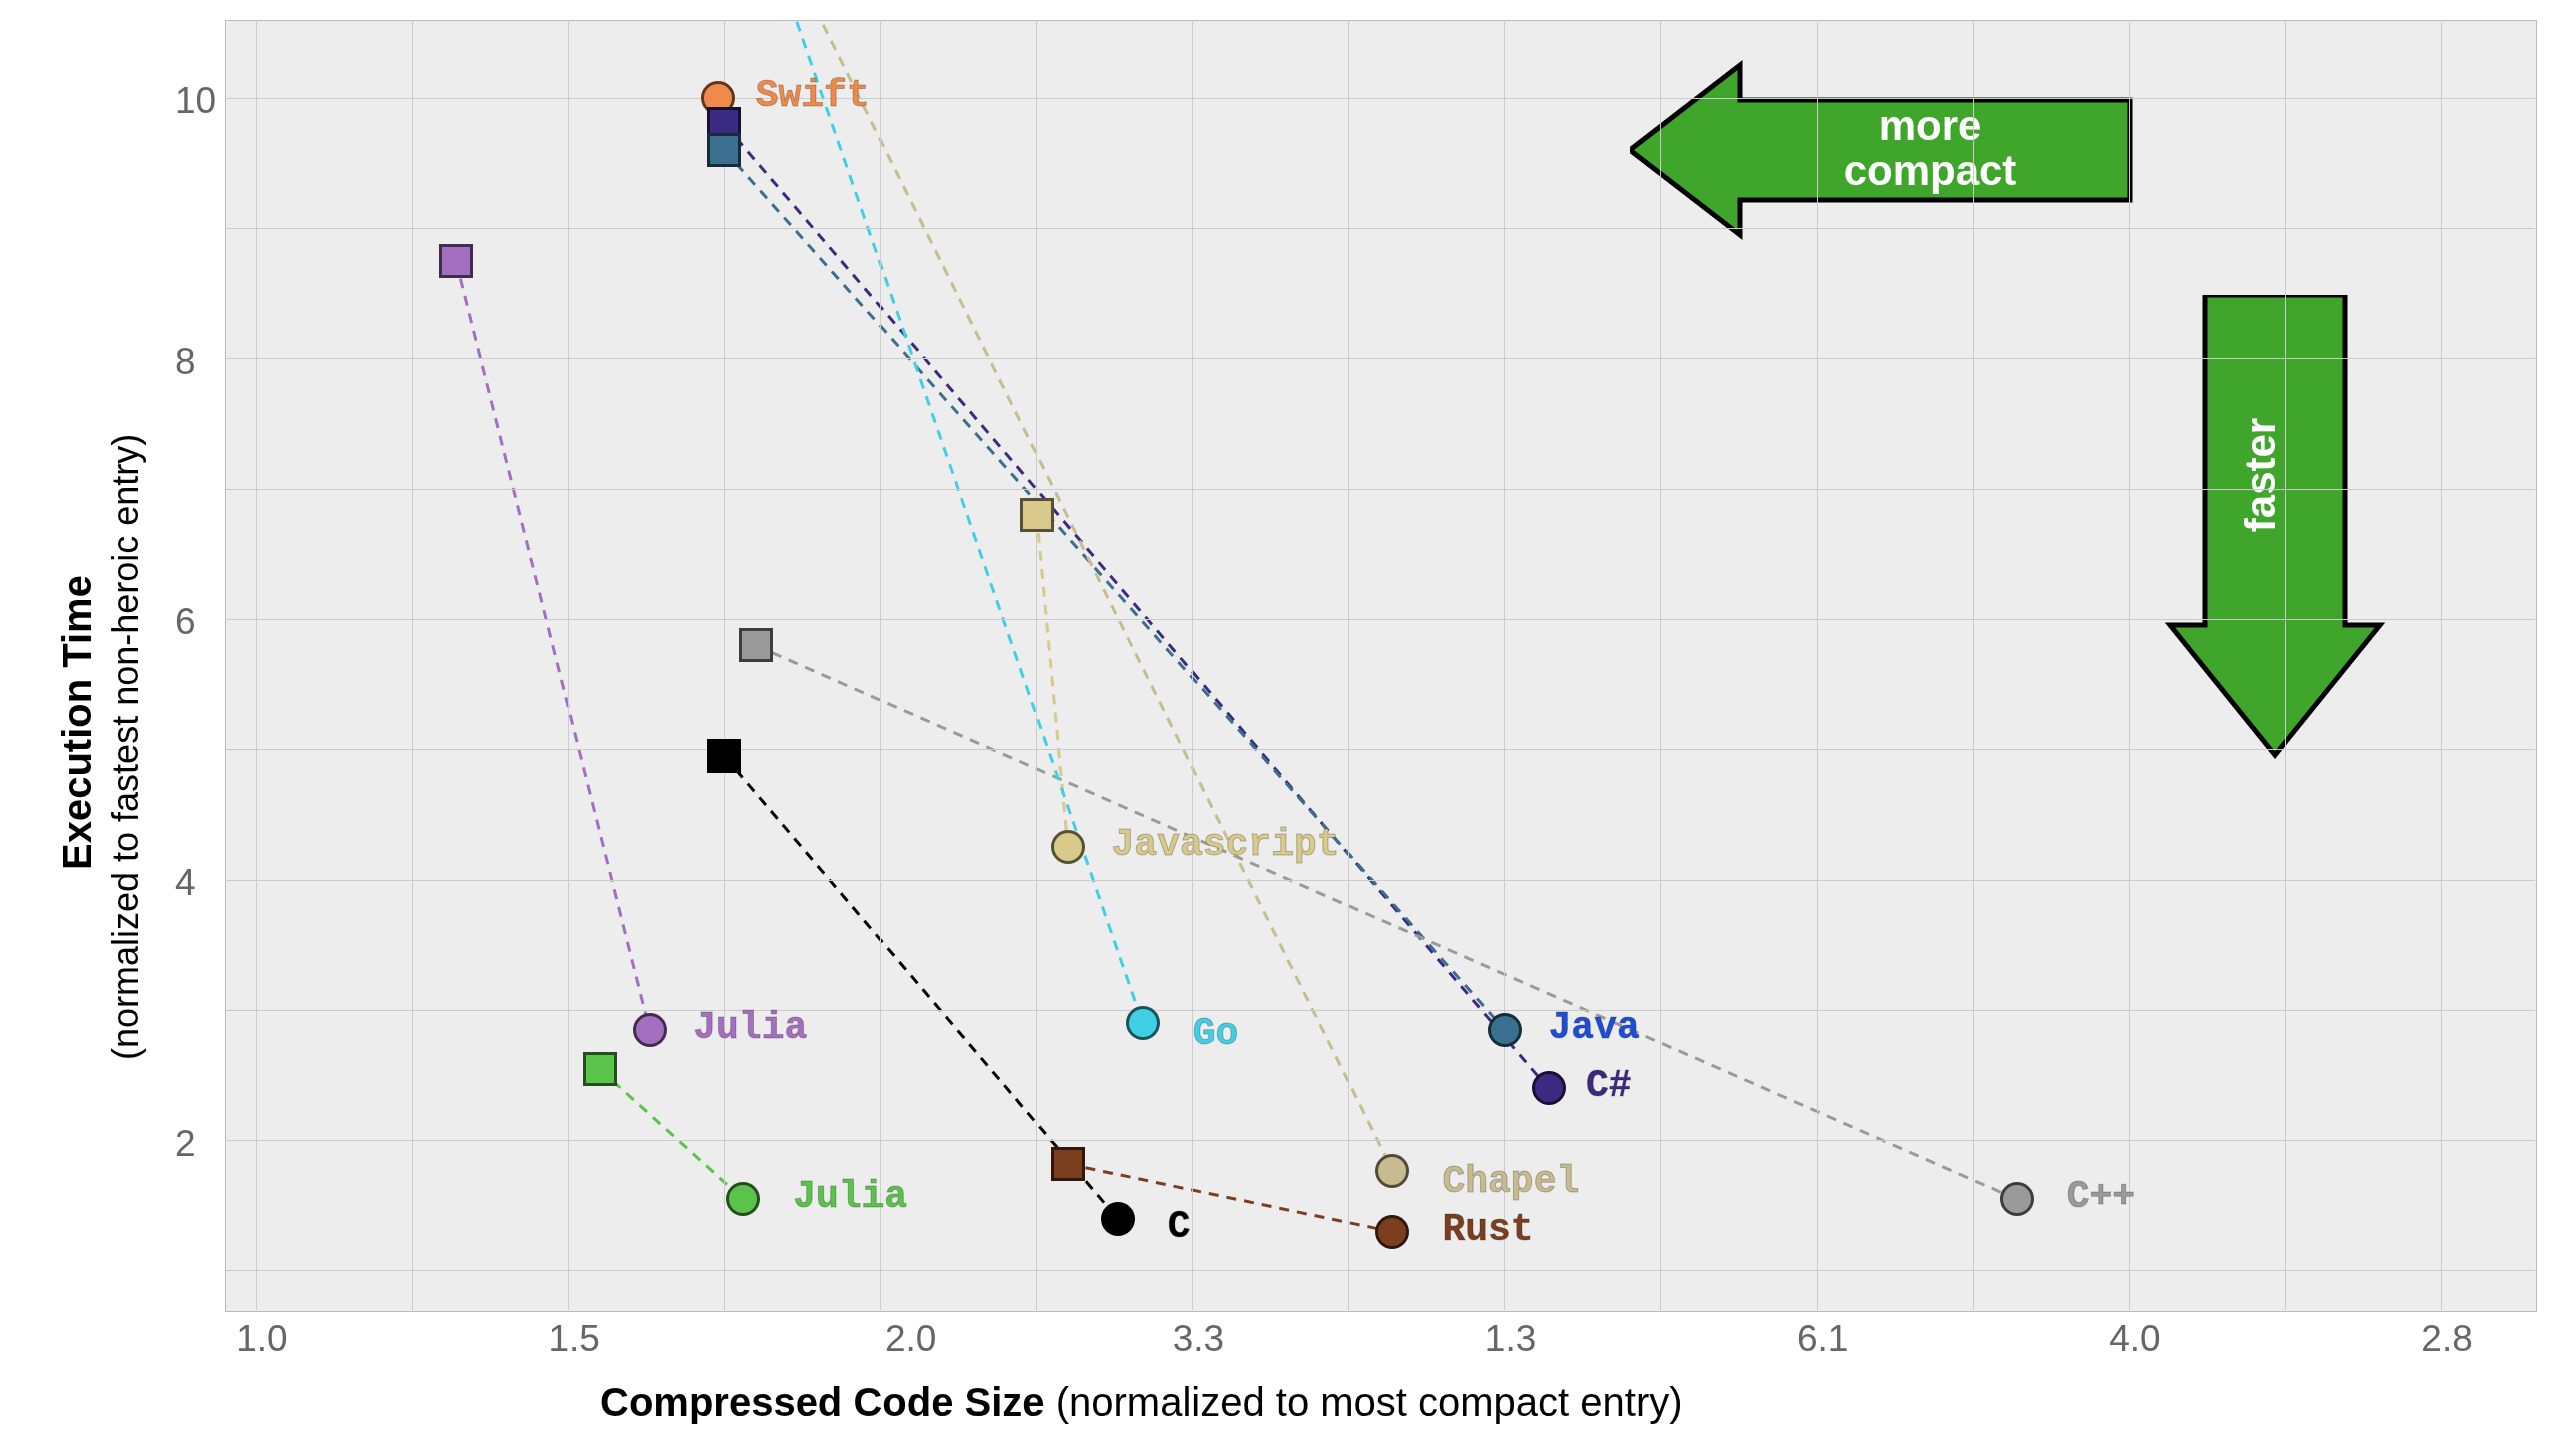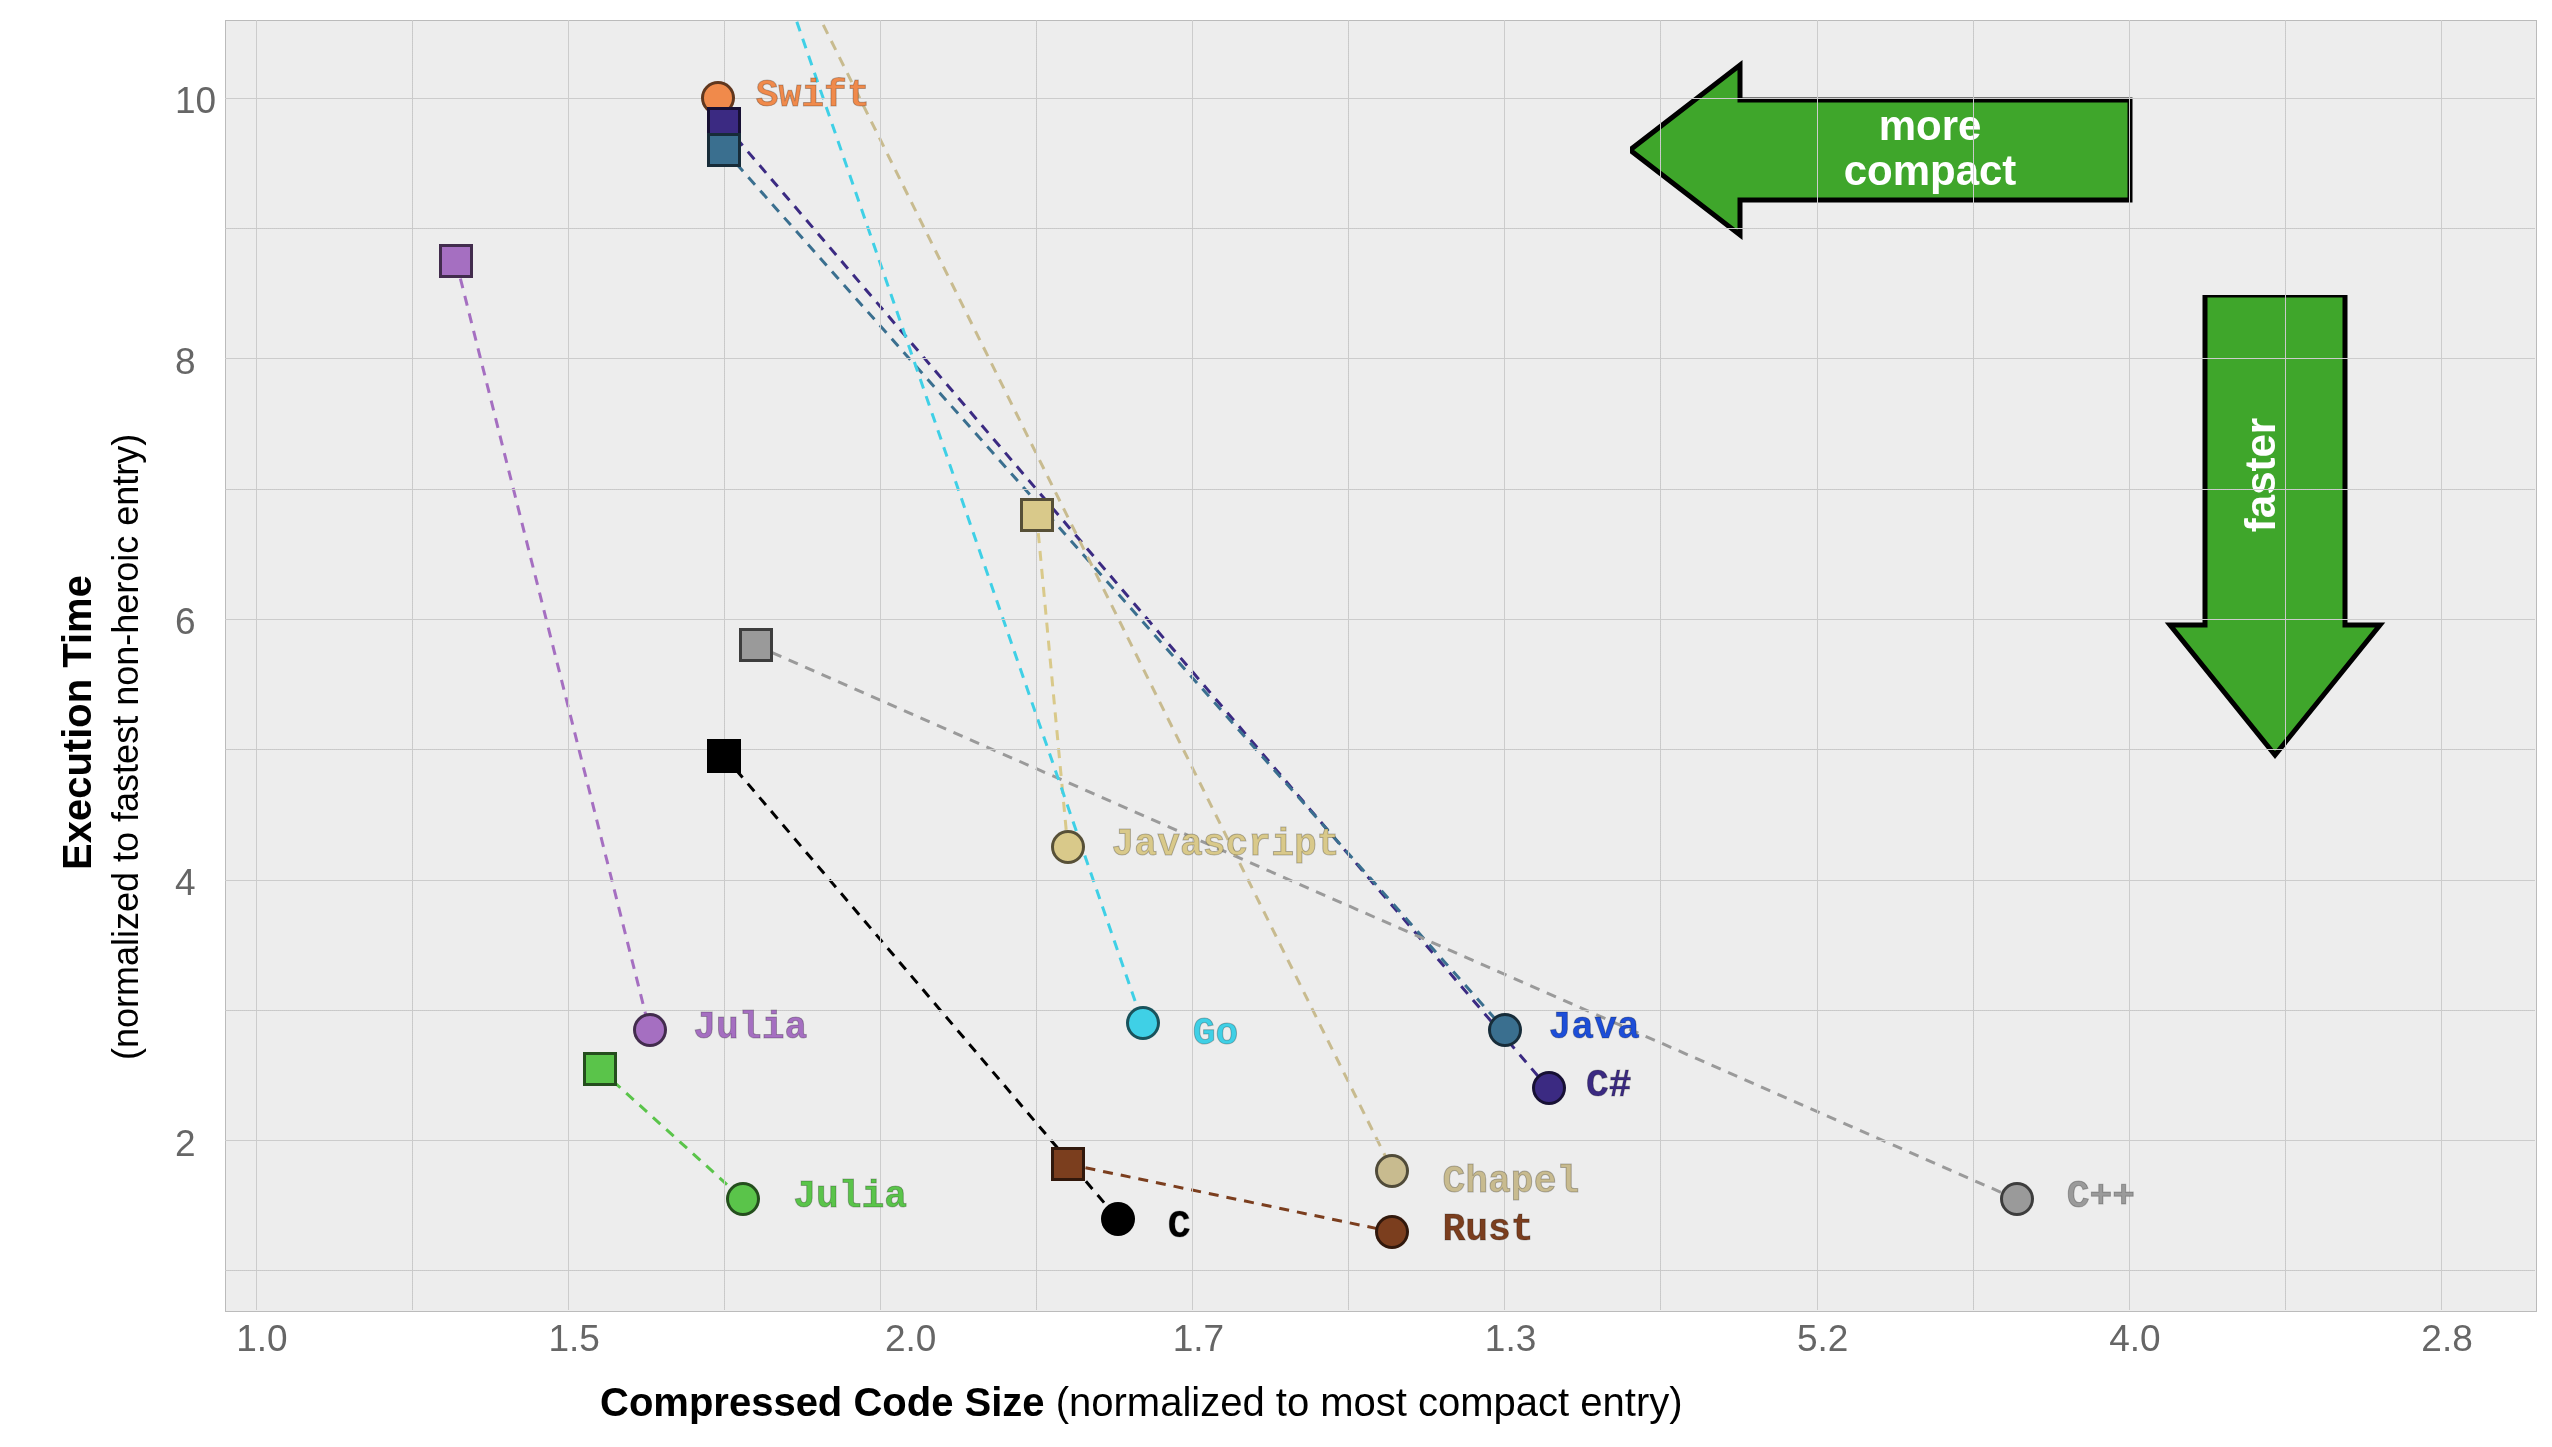--- a/index.html
+++ b/index.html
@@ -157,7 +157,7 @@
     <div class="gridline" style="left: 880.041px; top: 20px; width: 1px; height: 1290px;"></div>
     <div class="tick-label-x" style="left: 885px; top: 1318px;">2.0</div>
     <div class="gridline" style="left: 1192.2px; top: 20px; width: 1px; height: 1290px;"></div>
-    <div class="tick-label-x" style="left: 1172.7px; top: 1318px;">1.7</div>
+    <div class="tick-label-x" style="left: 1172.7px; top: 1318px;">3.3</div>
     <div class="gridline" style="left: 1504.36px; top: 20px; width: 1px; height: 1290px;"></div>
     <div class="tick-label-x" style="left: 1484.86px; top: 1318px;">1.3</div>
     <div class="gridline" style="left: 1816.53px; top: 20px; width: 1px; height: 1290px;"></div>

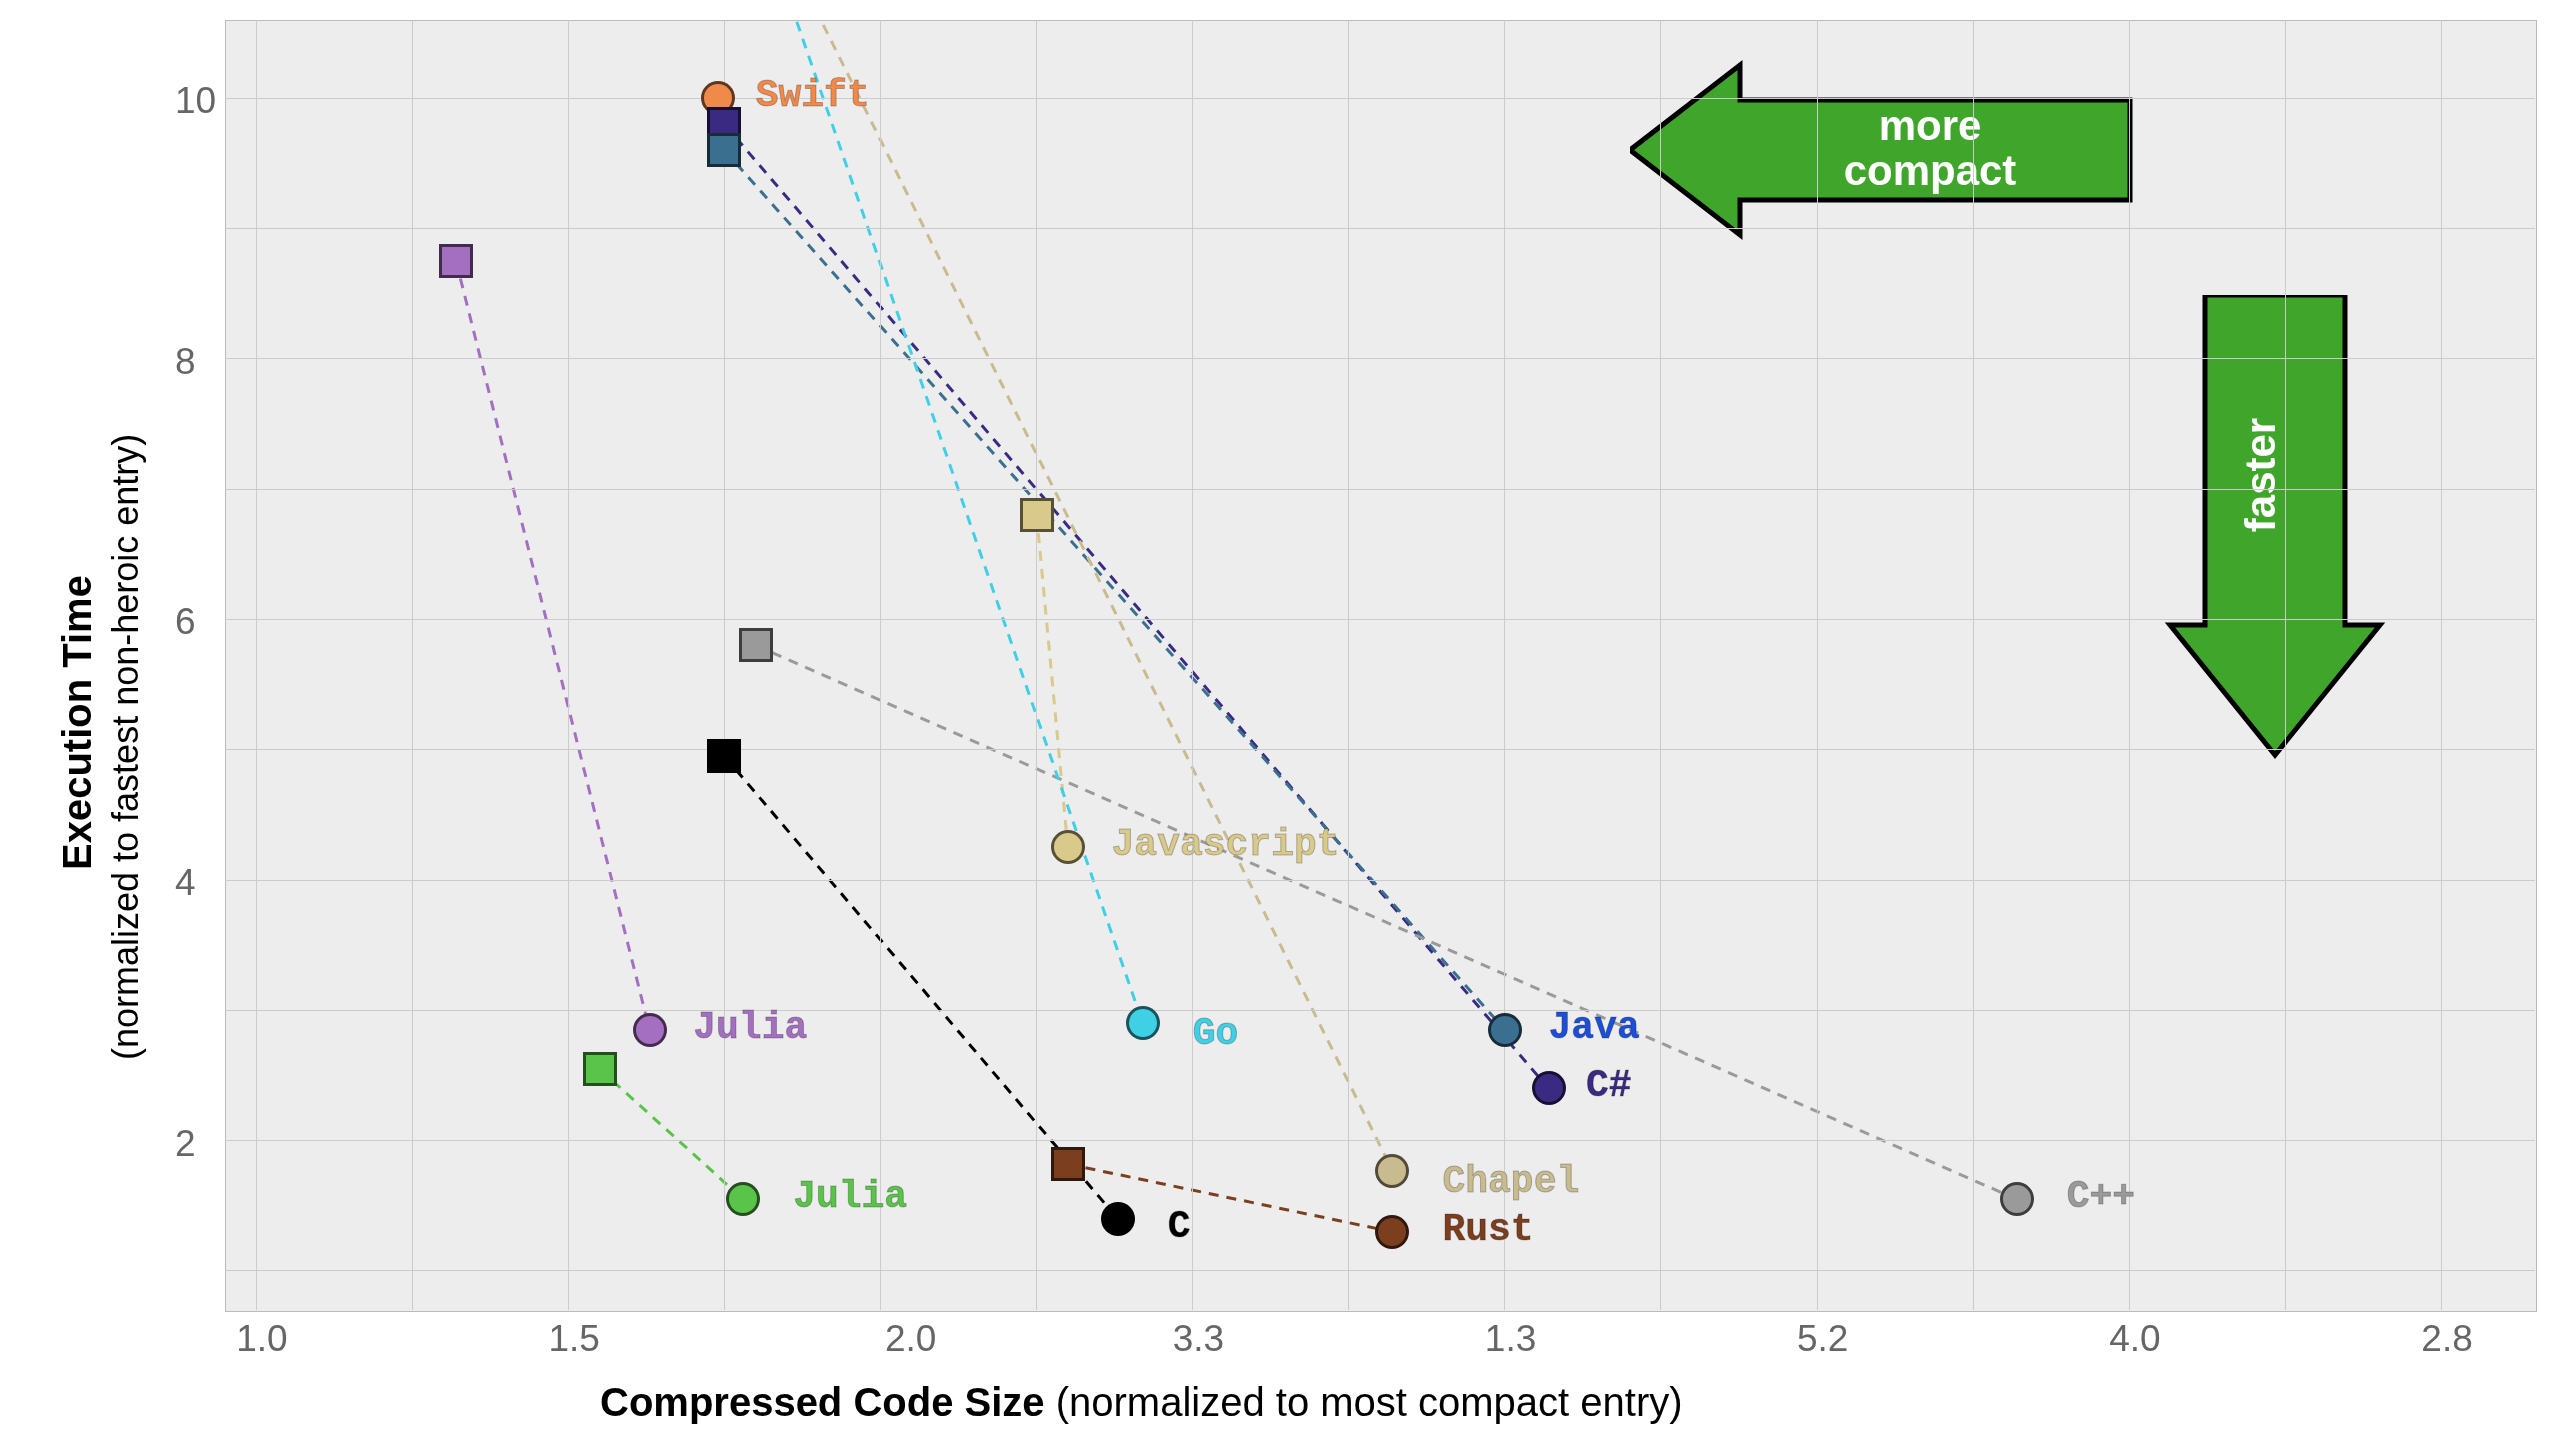--- a/index.html
+++ b/index.html
@@ -161,7 +161,7 @@
     <div class="gridline" style="left: 1504.36px; top: 20px; width: 1px; height: 1290px;"></div>
     <div class="tick-label-x" style="left: 1484.86px; top: 1318px;">1.3</div>
     <div class="gridline" style="left: 1816.53px; top: 20px; width: 1px; height: 1290px;"></div>
-    <div class="tick-label-x" style="left: 1797.03px; top: 1318px;">5.2</div>
+    <div class="tick-label-x" style="left: 1797.03px; top: 1318px;">6.1</div>
     <div class="gridline" style="left: 2128.69px; top: 20px; width: 1px; height: 1290px;"></div>
     <div class="tick-label-x" style="left: 2109.19px; top: 1318px;">4.0</div>
     <div class="gridline" style="left: 2440.85px; top: 20px; width: 1px; height: 1290px;"></div>

